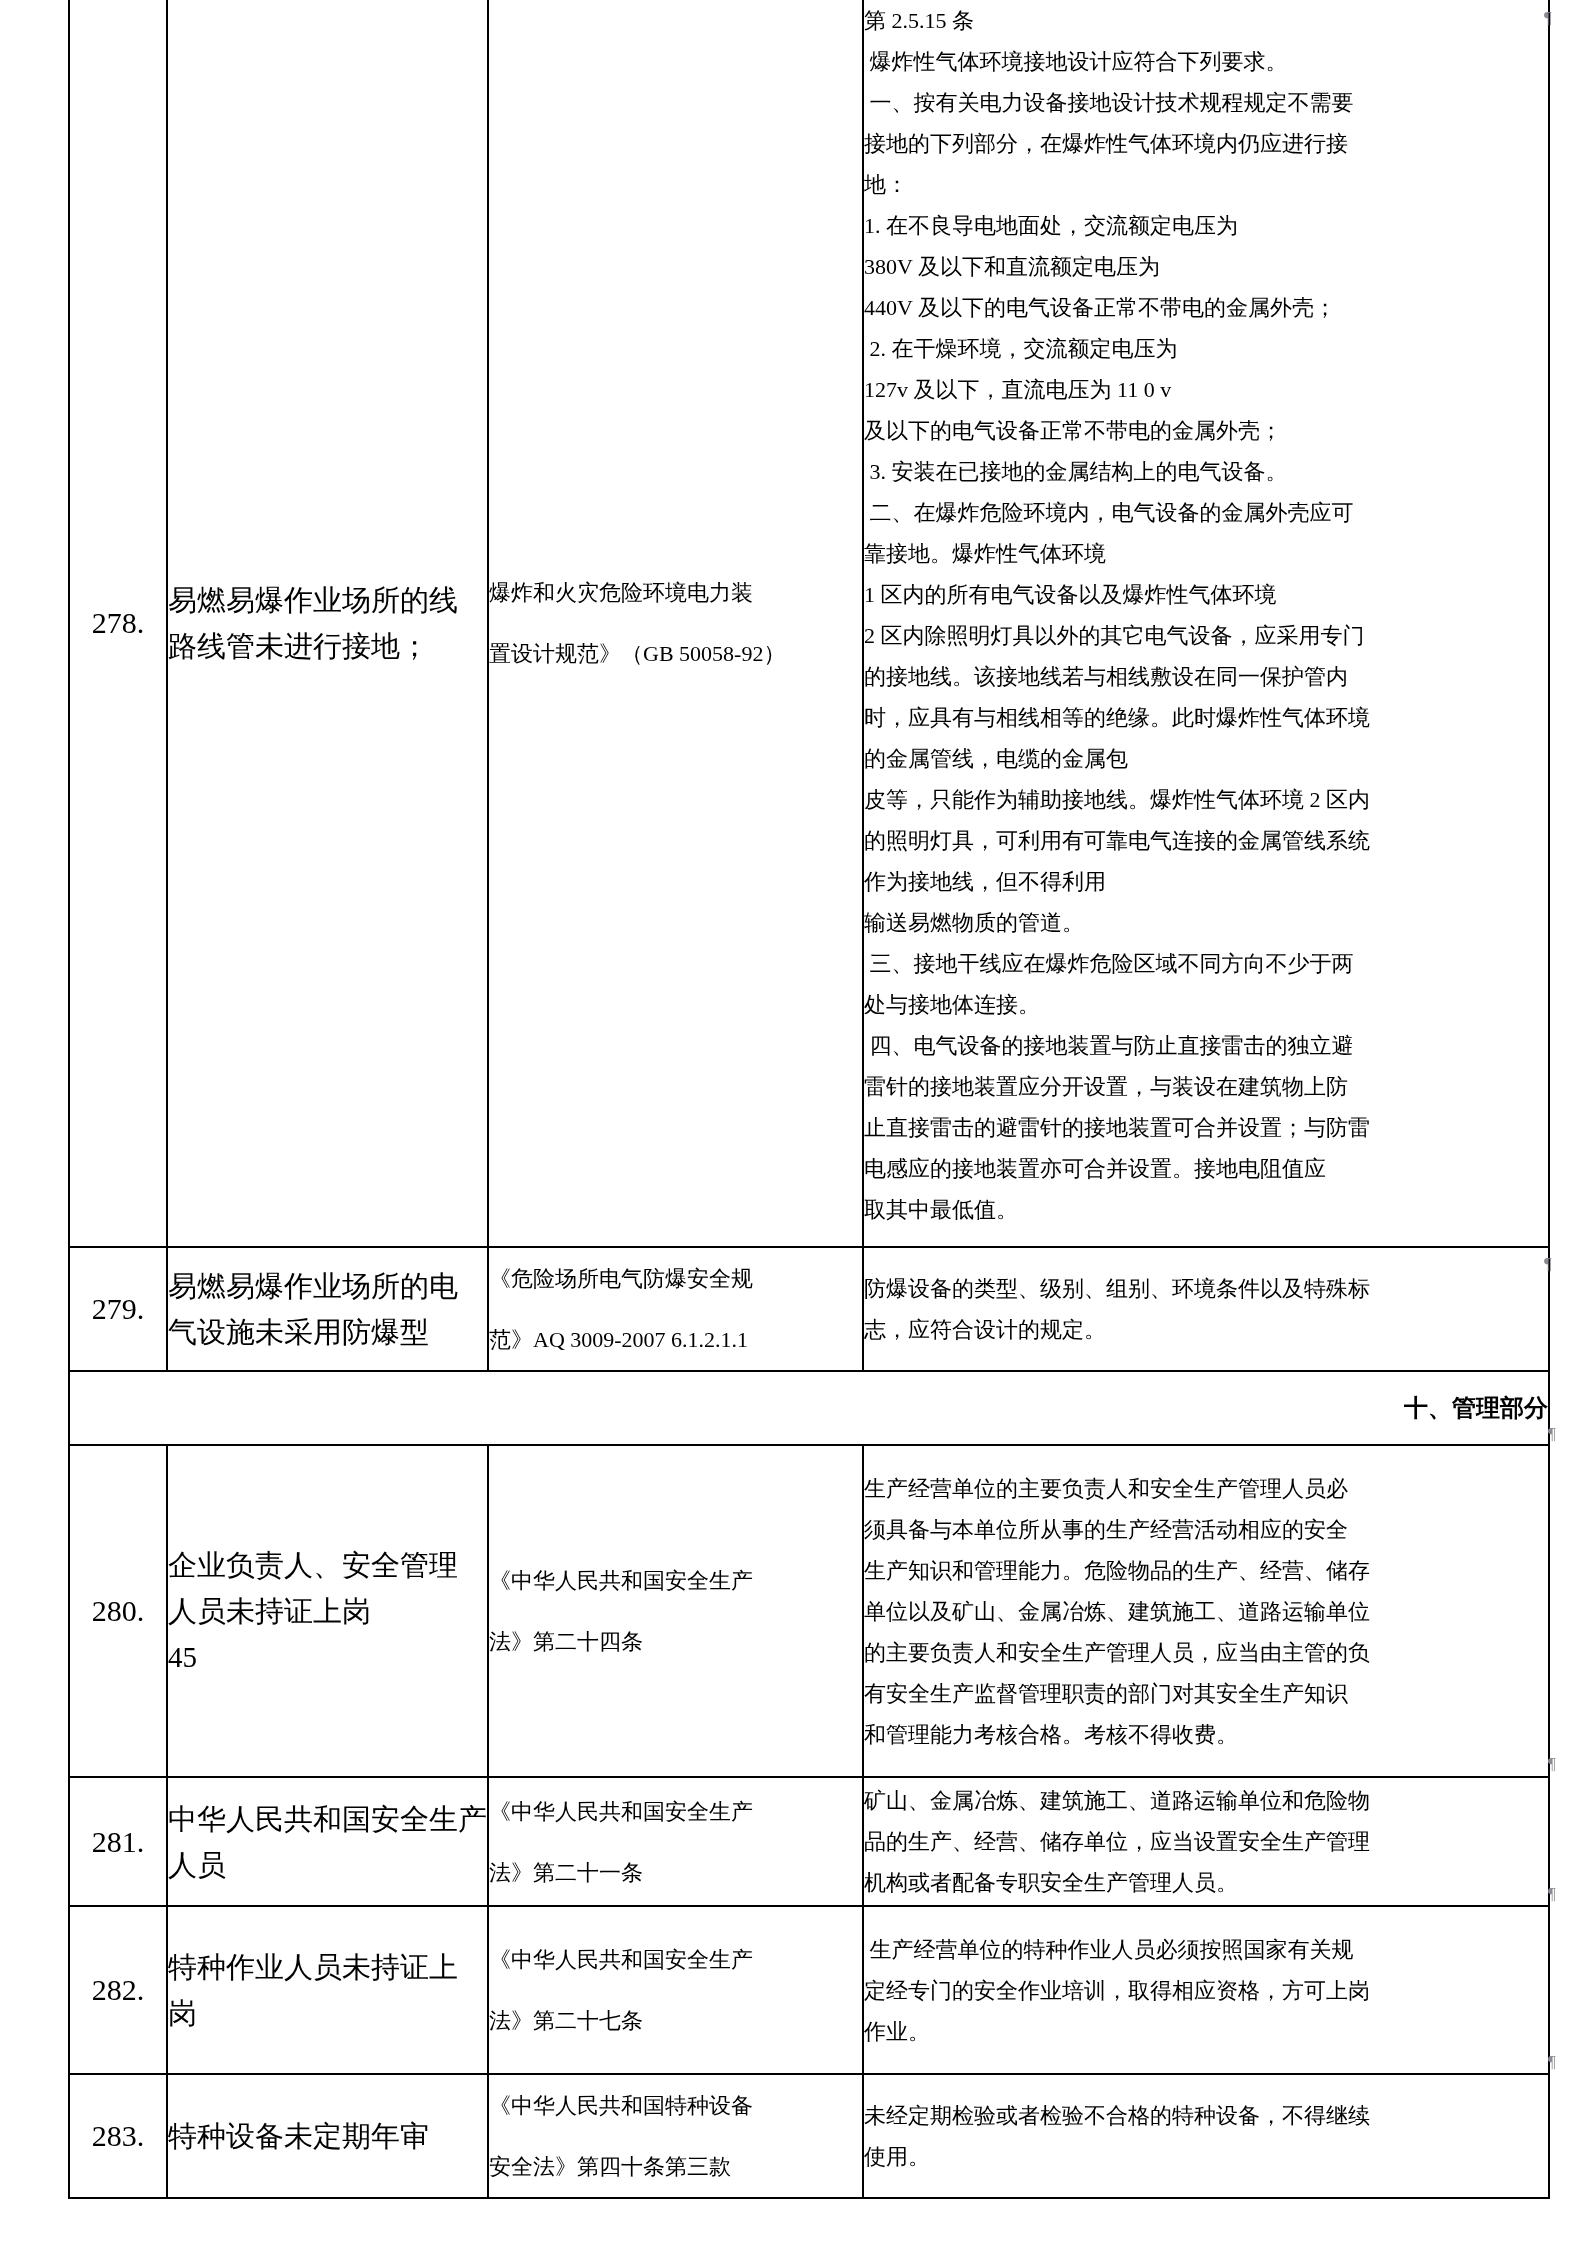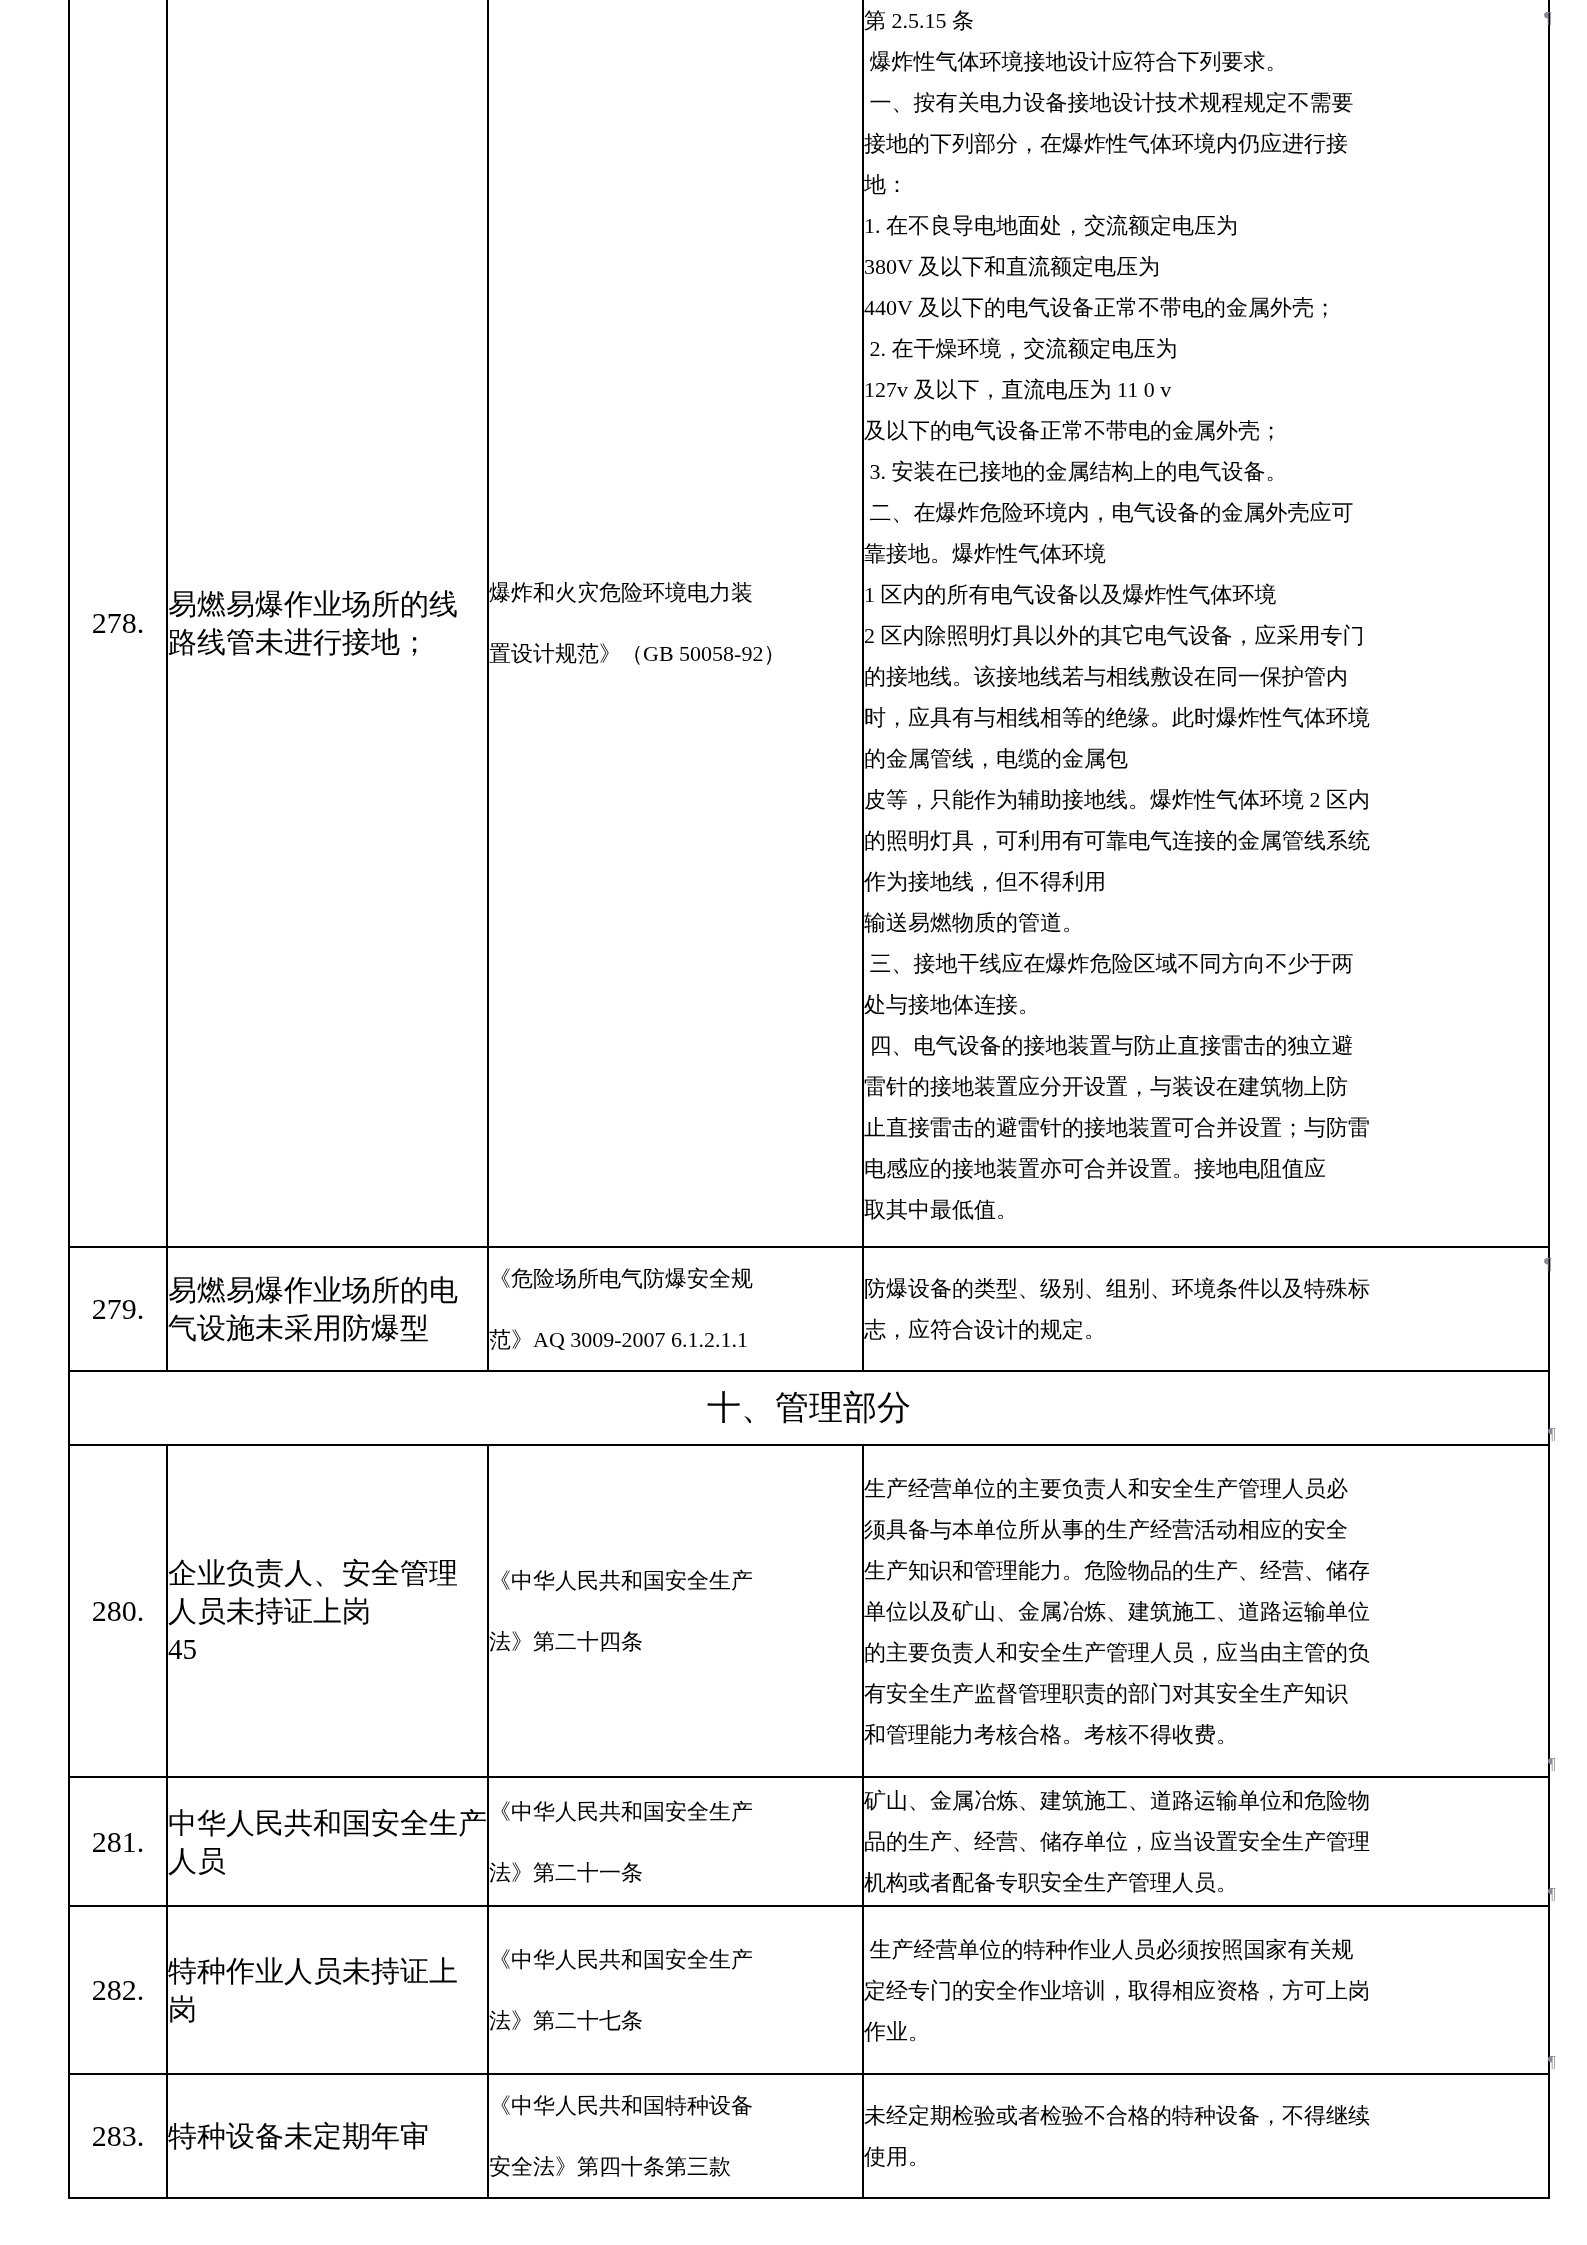--- a/index.html
+++ b/index.html
@@ -30,7 +30,7 @@
   }
   .cell-violation{
     font-size:29px;
-    line-height:38px;
+    line-height:46px;
     padding:2px 6px 2px 12px;
     white-space:pre;
   }

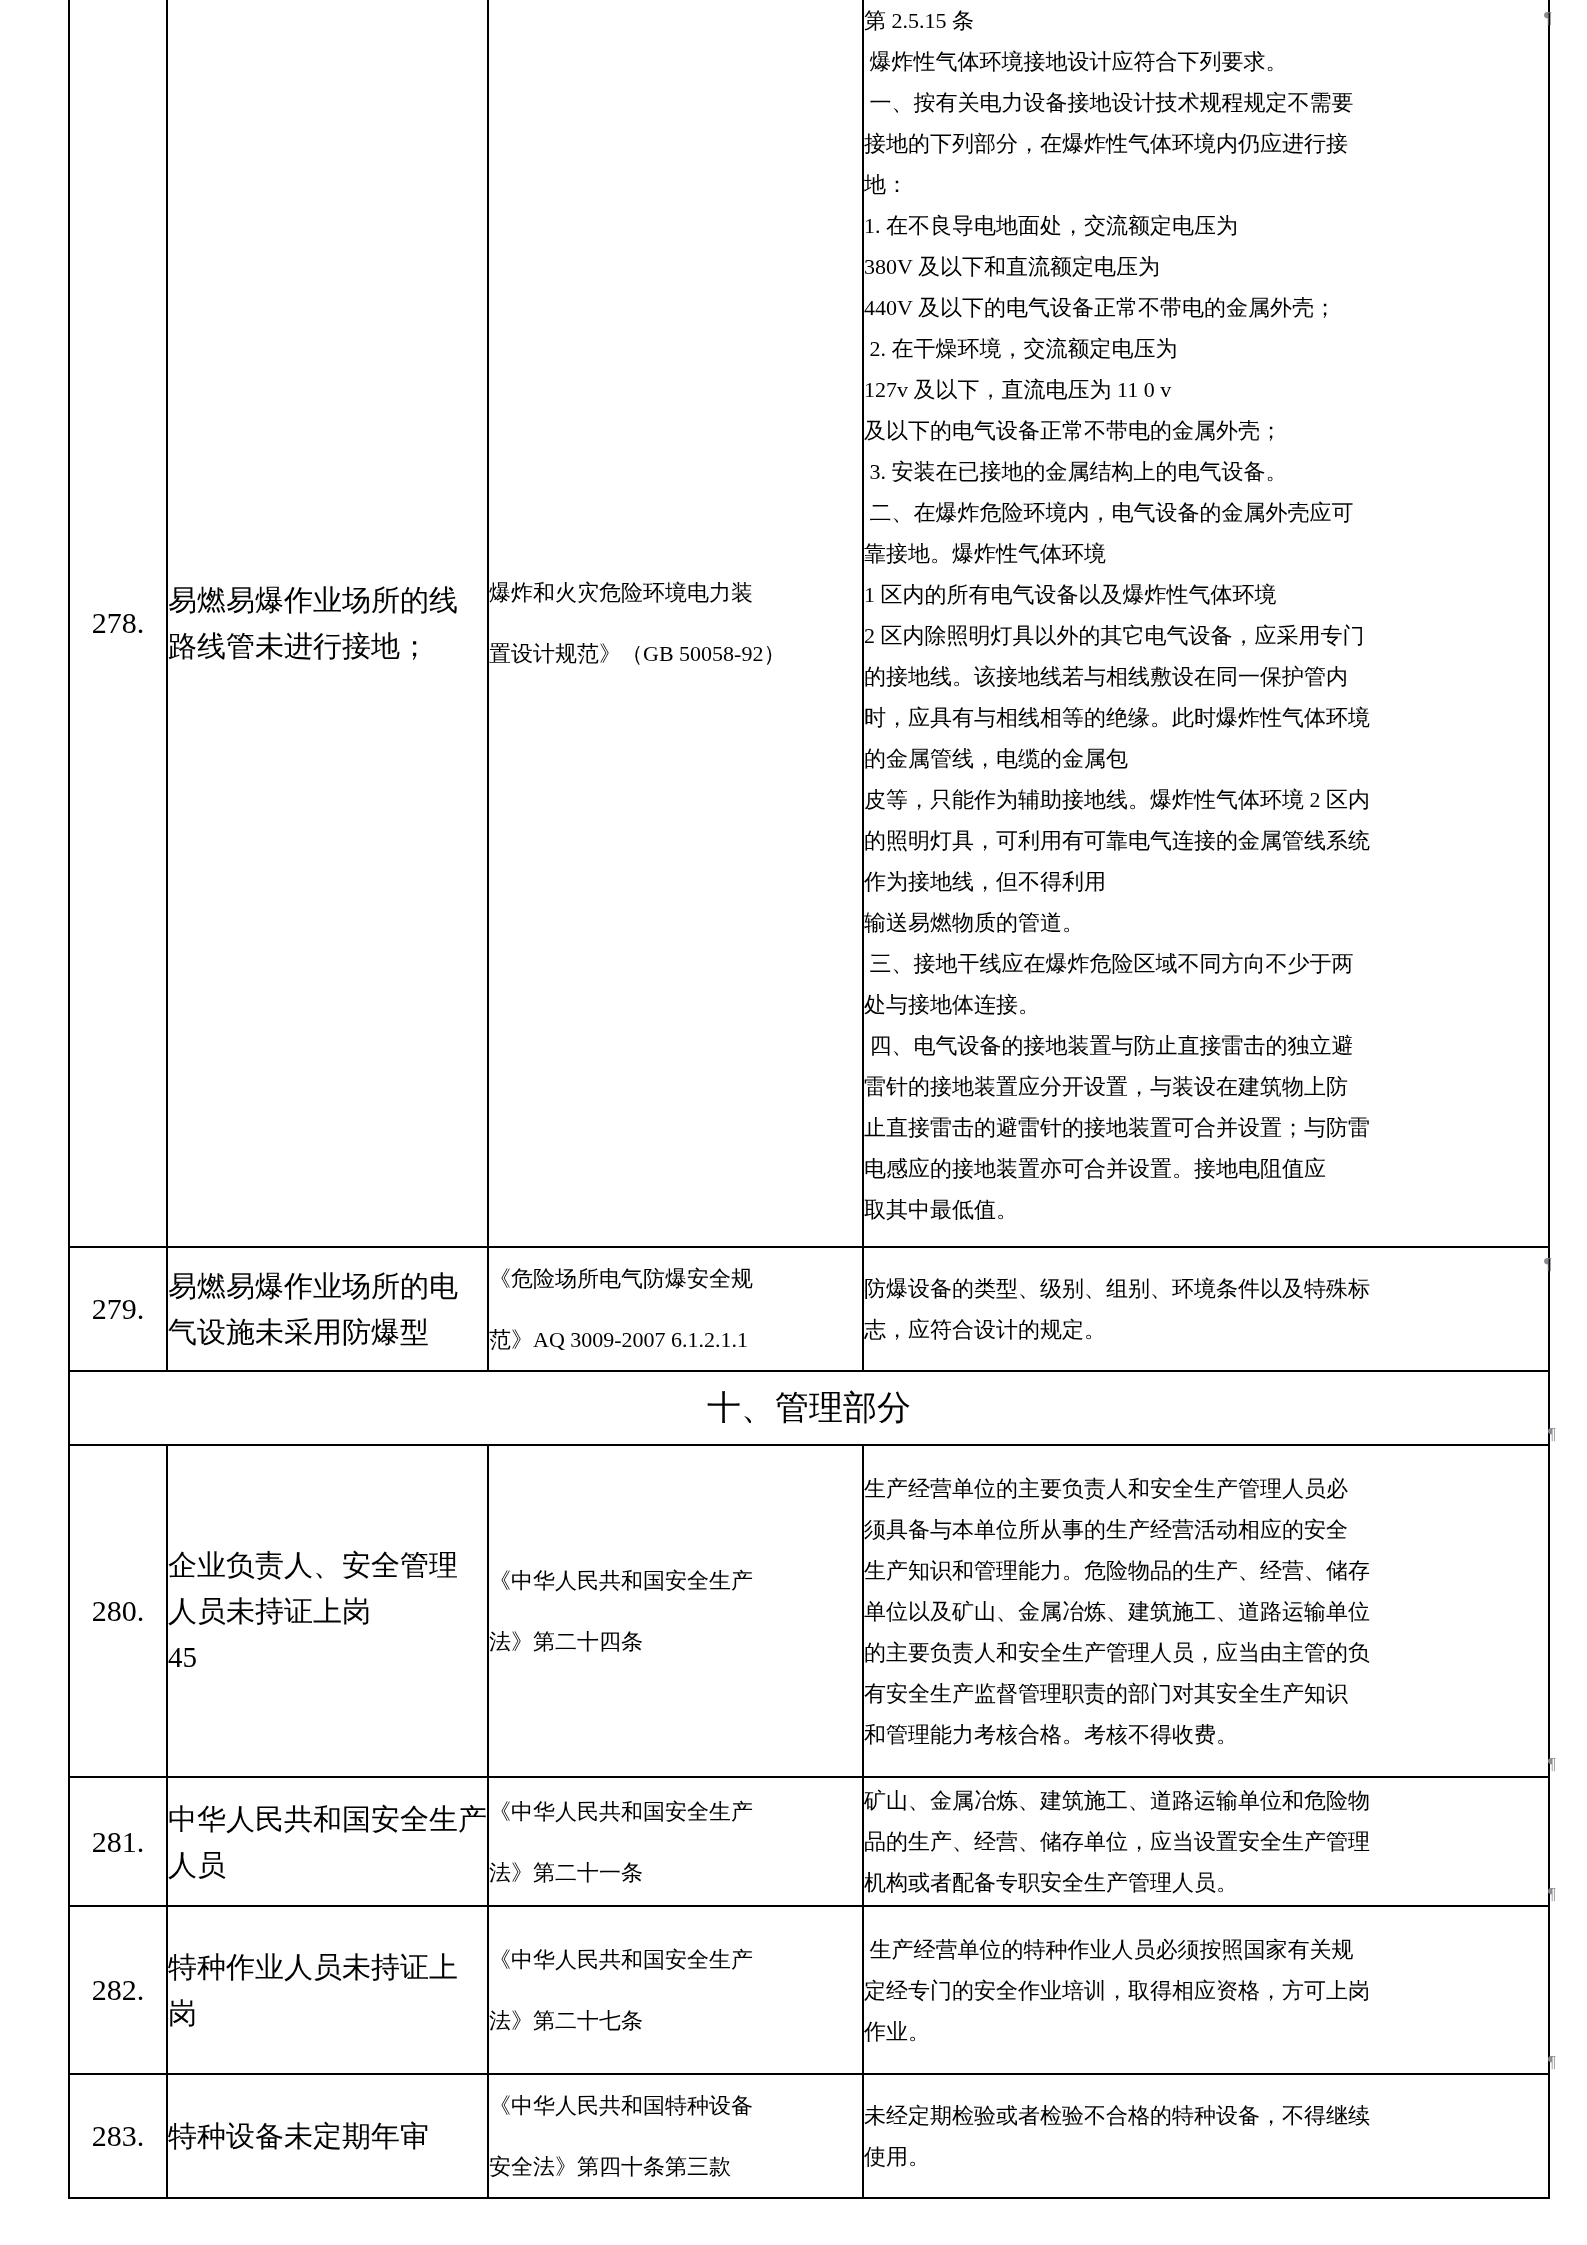--- a/index.html
+++ b/index.html
@@ -48,9 +48,9 @@
   }
   .cell-regulation.top{vertical-align:top;}
   .section-header-cell{
-    text-align:center;
-    font-weight:normal;
-    font-size:34px;
+    text-align:right;
+    font-weight:bold;
+    font-size:24px;
     line-height:40px;
   }
   .pilcrow{

